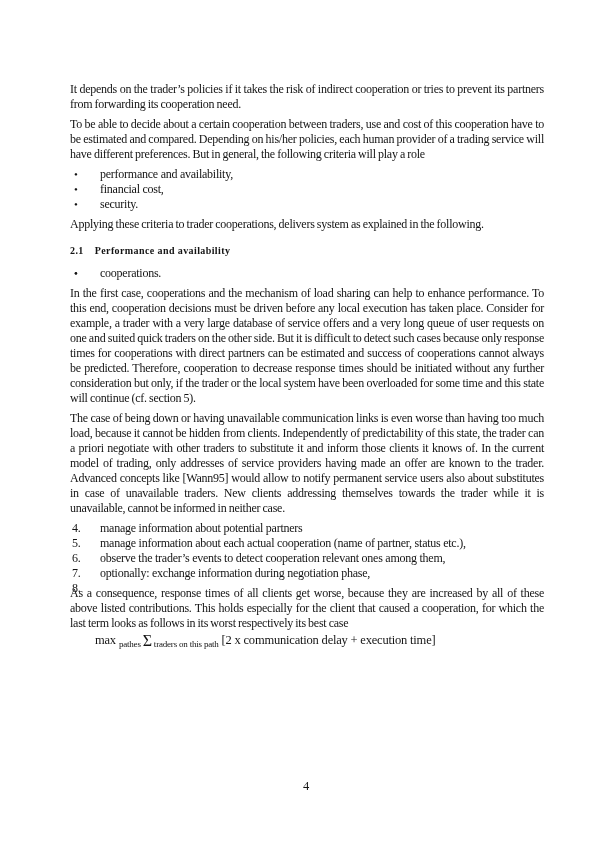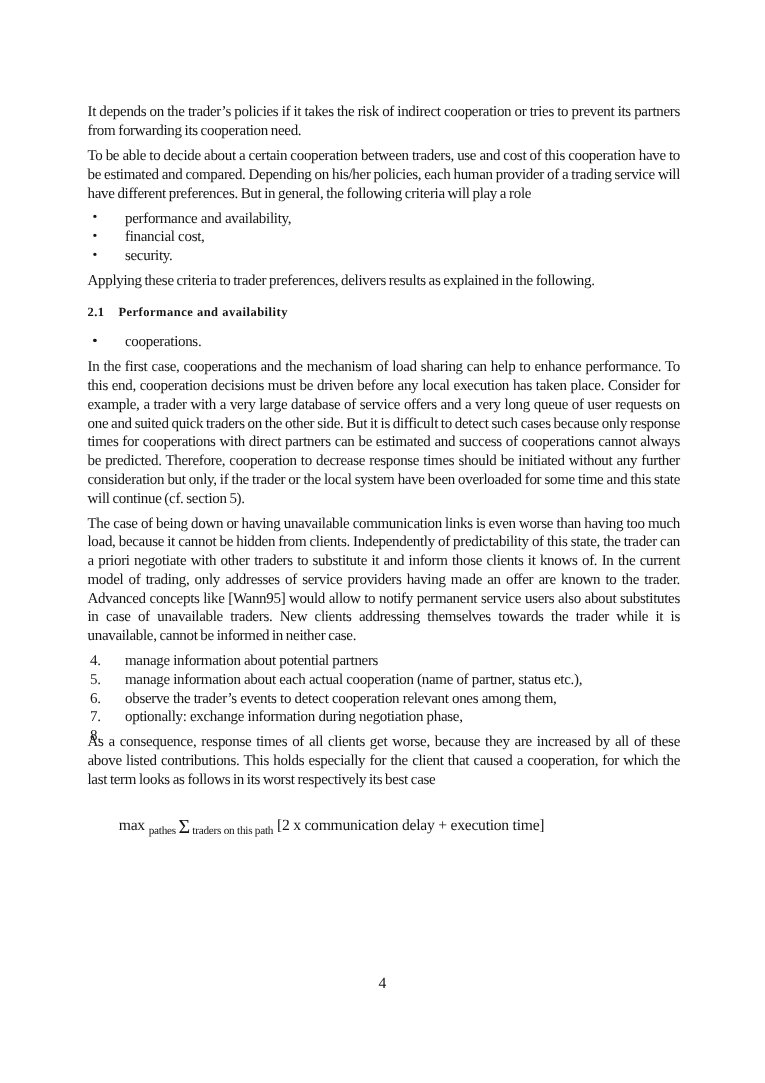--- a/index.html
+++ b/index.html
@@ -111,7 +111,7 @@
     </div>
   </div>
 
-  <p class="para">Applying these criteria to trader preferences, delivers results as explained in the following.</p>
+  <p class="para">Applying these criteria to trader cooperations, delivers system as explained in the following.</p>
 
   <h2 class="section-heading">
     <span class="sec-num">2.1</span><span>Performance and availability</span>

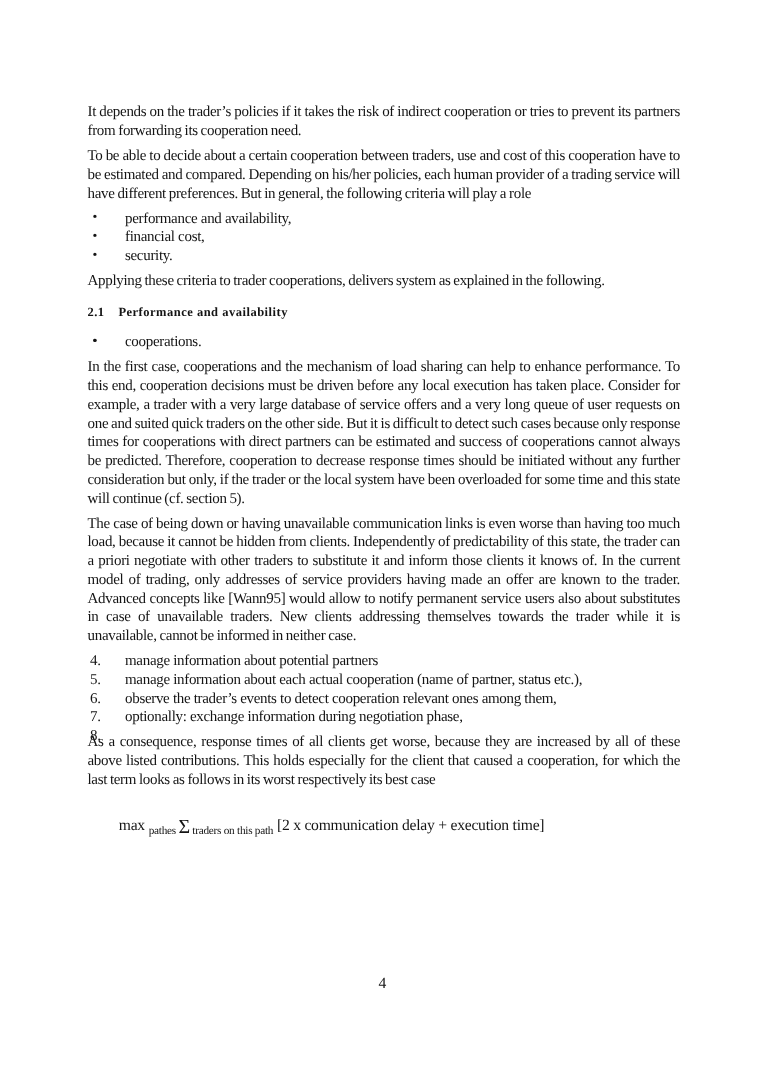--- a/index.html
+++ b/index.html
@@ -60,7 +60,7 @@
   }
   .section-heading .sec-num { margin-right: 11px; }
   .formula {
-    margin-top: 22px;
+    margin-top: 1px;
     margin-left: 25px;
     font-size: 12.5px;
     letter-spacing: -0.2px;

